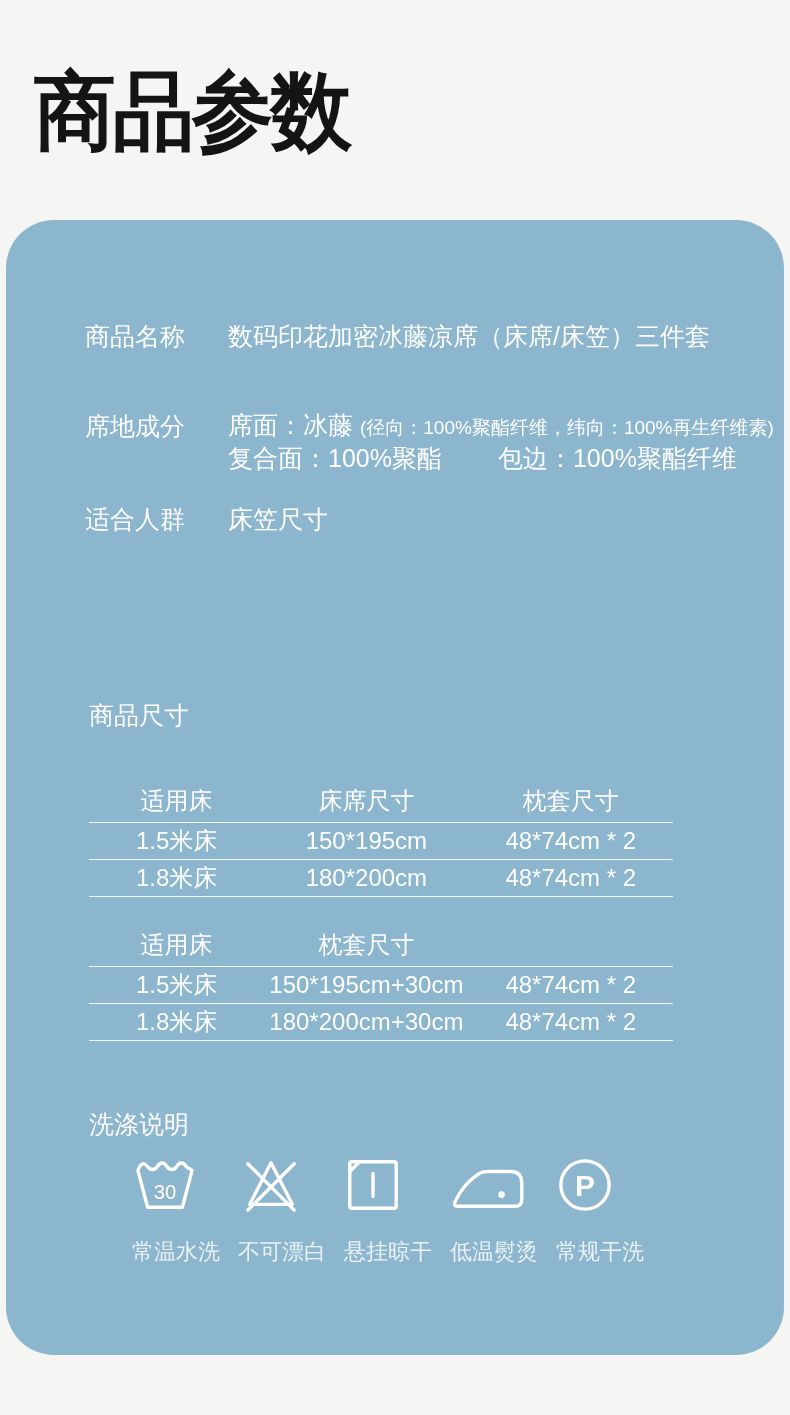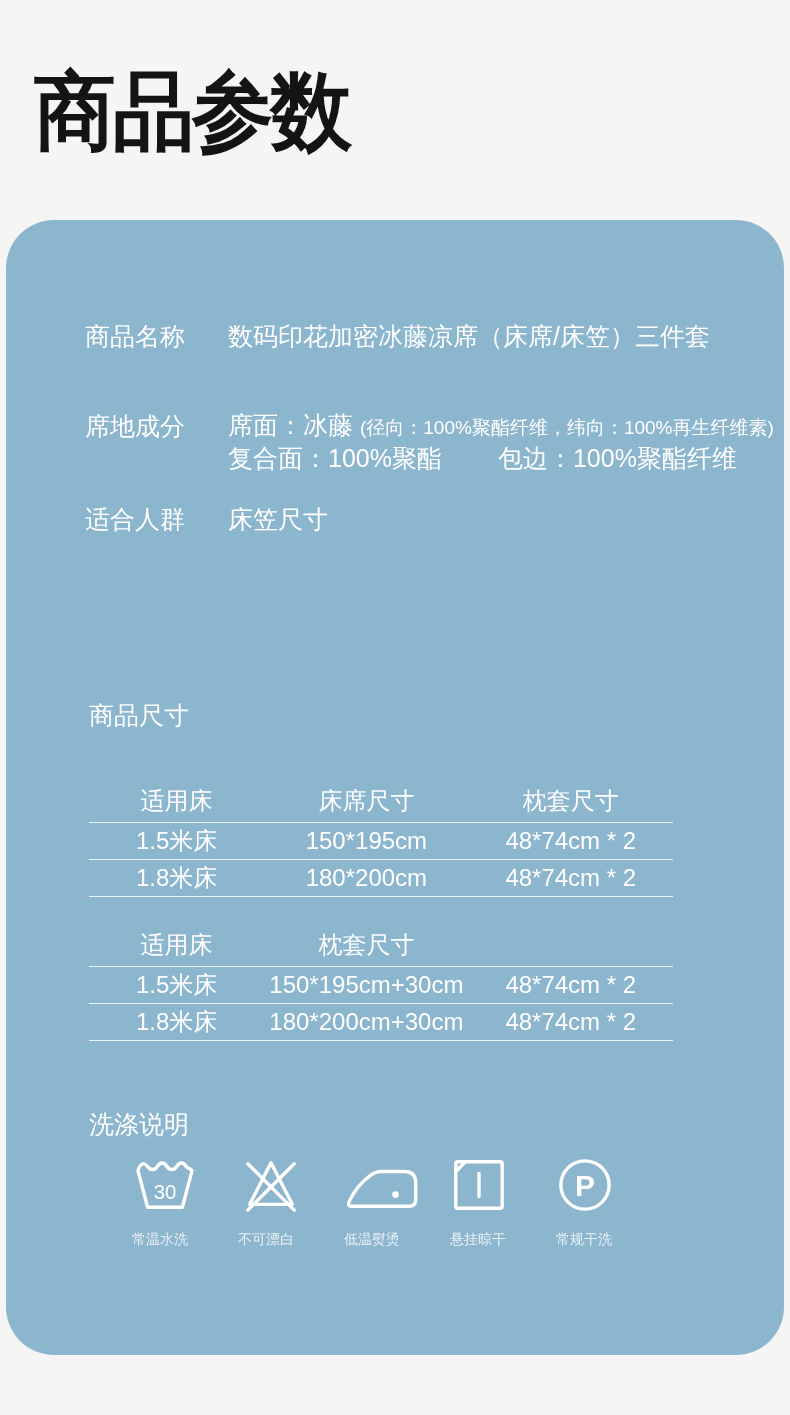--- a/index.html
+++ b/index.html
@@ -62,7 +62,7 @@
   }
   .care-iconbox svg{display:block;}
   .care-label{
-    margin-top:14px;font-size:14px;color:rgba(255,255,255,0.82);
+    margin-top:20px;font-size:22px;color:rgba(255,255,255,0.82);
     white-space:nowrap;
   }
   svg .ln{fill:none;stroke:#ffffff;stroke-width:3.5;stroke-linecap:round;stroke-linejoin:round;}

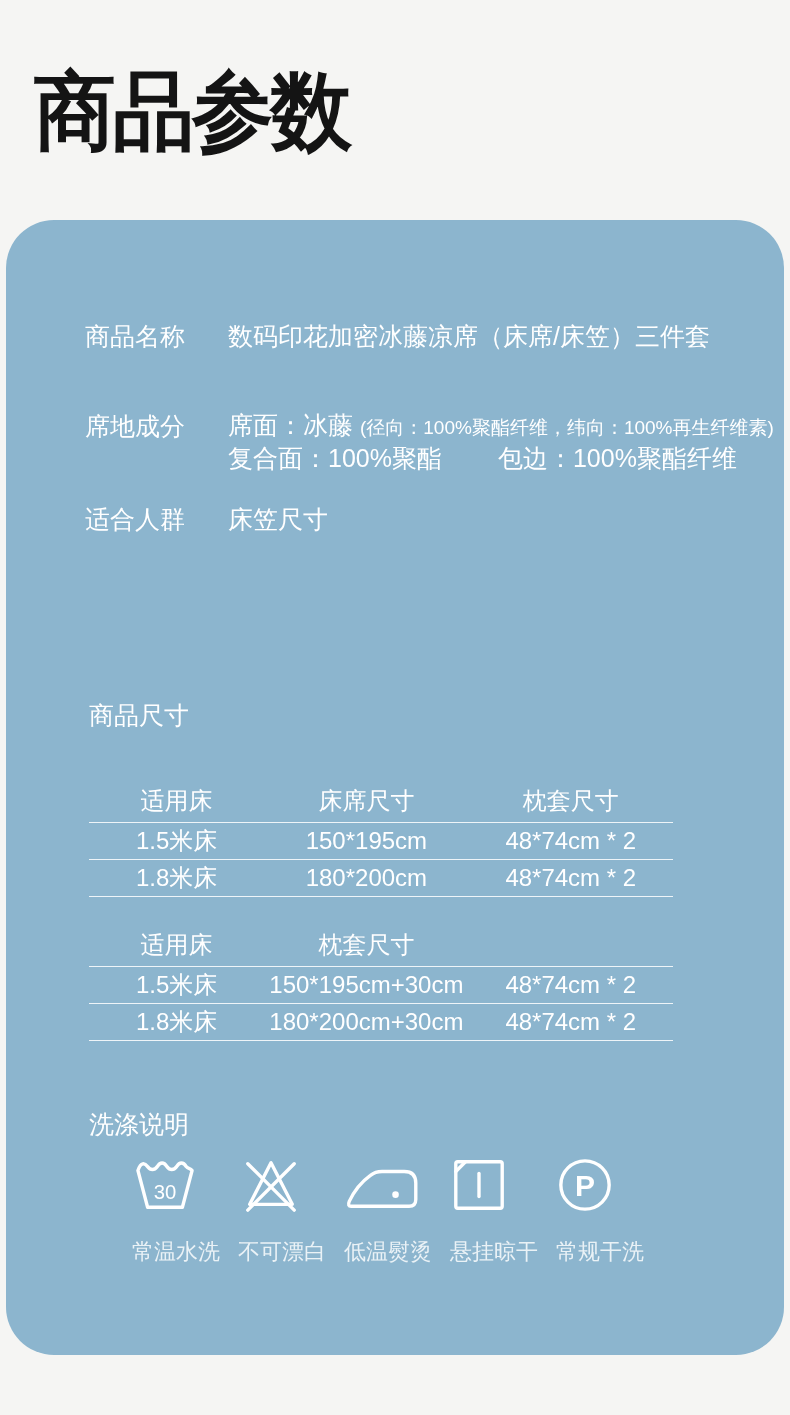--- a/index.html
+++ b/index.html
@@ -158,16 +158,6 @@
 
     <div class="care-item">
       <div class="care-iconbox">
-        <svg width="78" height="54" viewBox="0 0 80 56">
-          <path class="ln" d="M7 50 Q3 50 5 45 Q13 28 27 18 Q32 14 39 14 L62 14 Q74 14 74 26 L74 43 Q74 50 67 50 Z"></path>
-          <circle cx="53" cy="38" r="3.4" fill="#ffffff"></circle>
-        </svg>
-      </div>
-      <div class="care-label">低温熨烫</div>
-    </div>
-
-    <div class="care-item">
-      <div class="care-iconbox">
         <svg width="58" height="58" viewBox="0 0 60 60">
           <rect class="ln" x="6" y="6" width="48" height="48" rx="2"></rect>
           <path class="ln" d="M30 18 L30 42"></path>
@@ -175,6 +165,16 @@
         </svg>
       </div>
       <div class="care-label">悬挂晾干</div>
+    </div>
+
+    <div class="care-item">
+      <div class="care-iconbox">
+        <svg width="78" height="54" viewBox="0 0 80 56">
+          <path class="ln" d="M7 50 Q3 50 5 45 Q13 28 27 18 Q32 14 39 14 L62 14 Q74 14 74 26 L74 43 Q74 50 67 50 Z"></path>
+          <circle cx="53" cy="38" r="3.4" fill="#ffffff"></circle>
+        </svg>
+      </div>
+      <div class="care-label">低温熨烫</div>
     </div>
 
     <div class="care-item">

